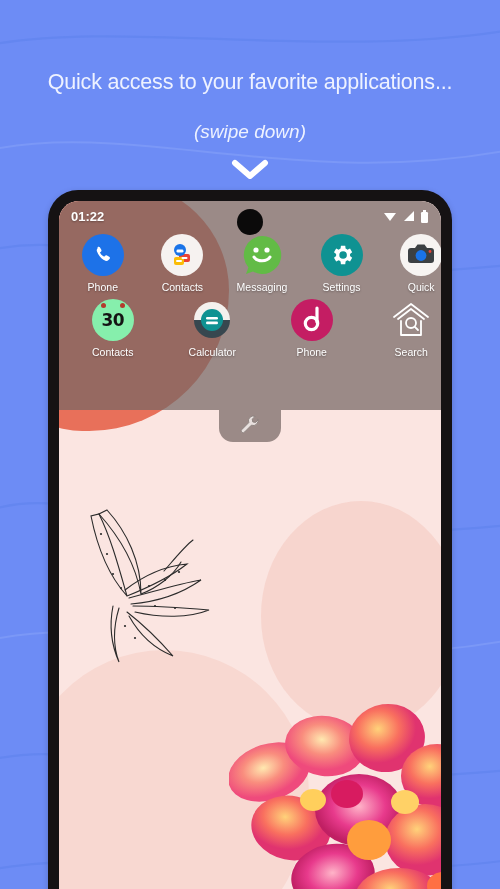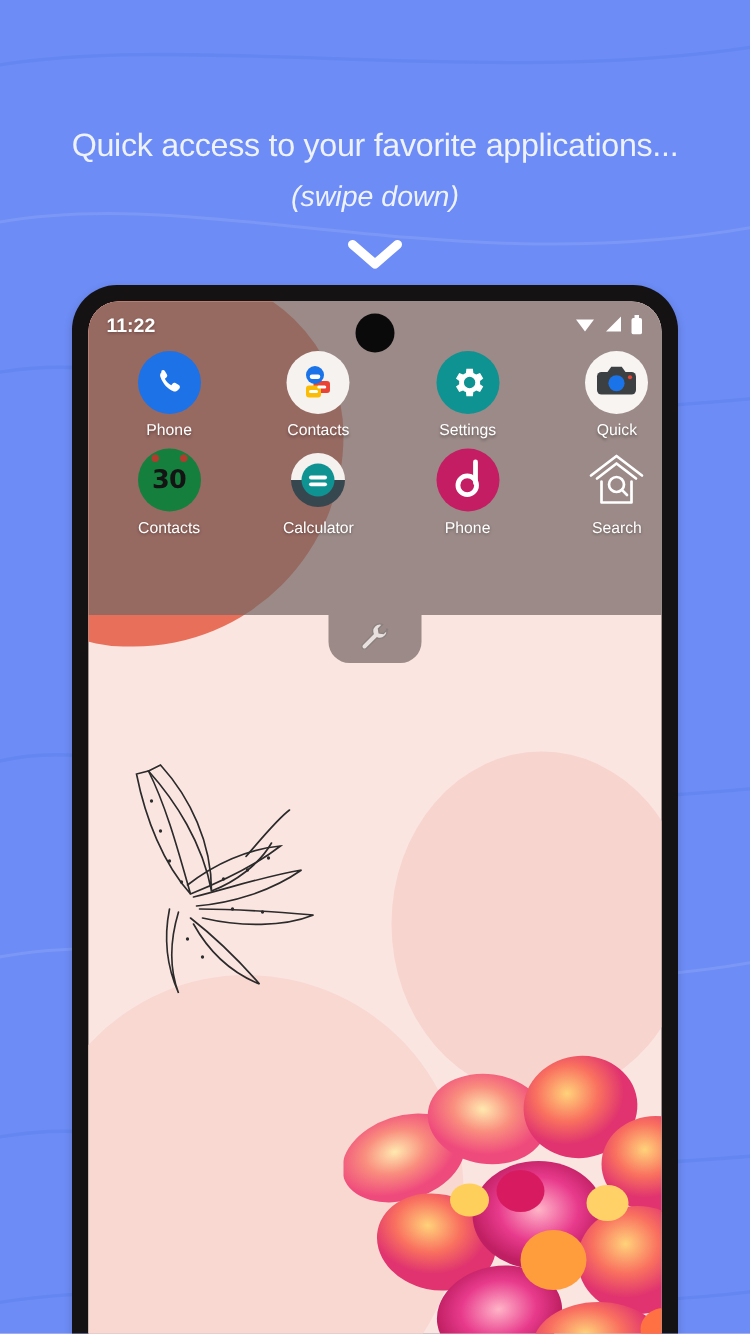--- a/index.html
+++ b/index.html
@@ -11,7 +11,7 @@
   
   .bg-curves{position:absolute;inset:0;width:500px;height:889px;}
   
-  .header{position:absolute;top:15px;left:0;width:500px;text-align:center;}
+  .header{position:absolute;top:0;left:0;width:500px;text-align:center;}
   .headline{
     margin-top:70px;color:#eef2ff;font-size:21.5px;letter-spacing:-.2px;
     white-space:nowrap;font-weight:400;

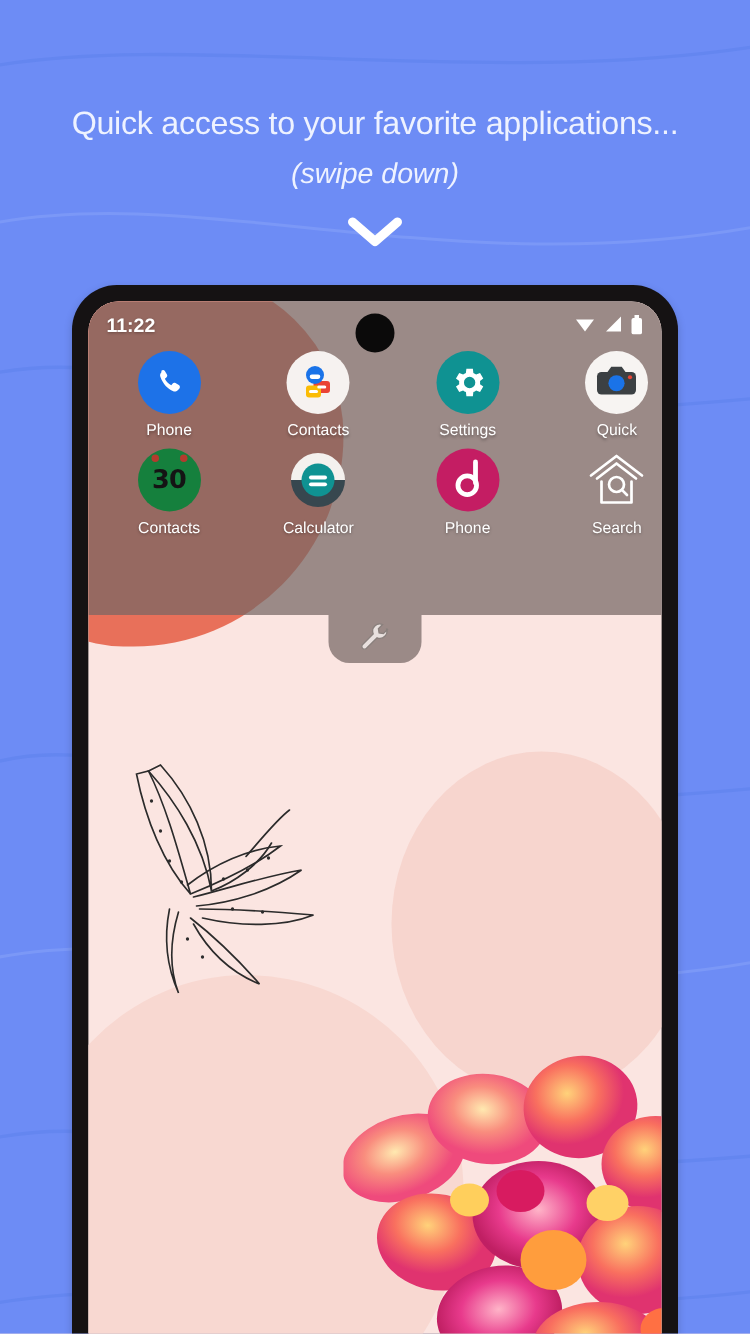--- a/index.html
+++ b/index.html
@@ -17,7 +17,7 @@
     white-space:nowrap;font-weight:400;
   }
   .subline{
-    margin-top:11px;color:#eef2ff;font-size:19px;font-style:italic;font-weight:400;
+    margin-top:26px;color:#eef2ff;font-size:19px;font-style:italic;font-weight:400;
   }
   .chev{margin-top:14px;display:flex;justify-content:center;}
   

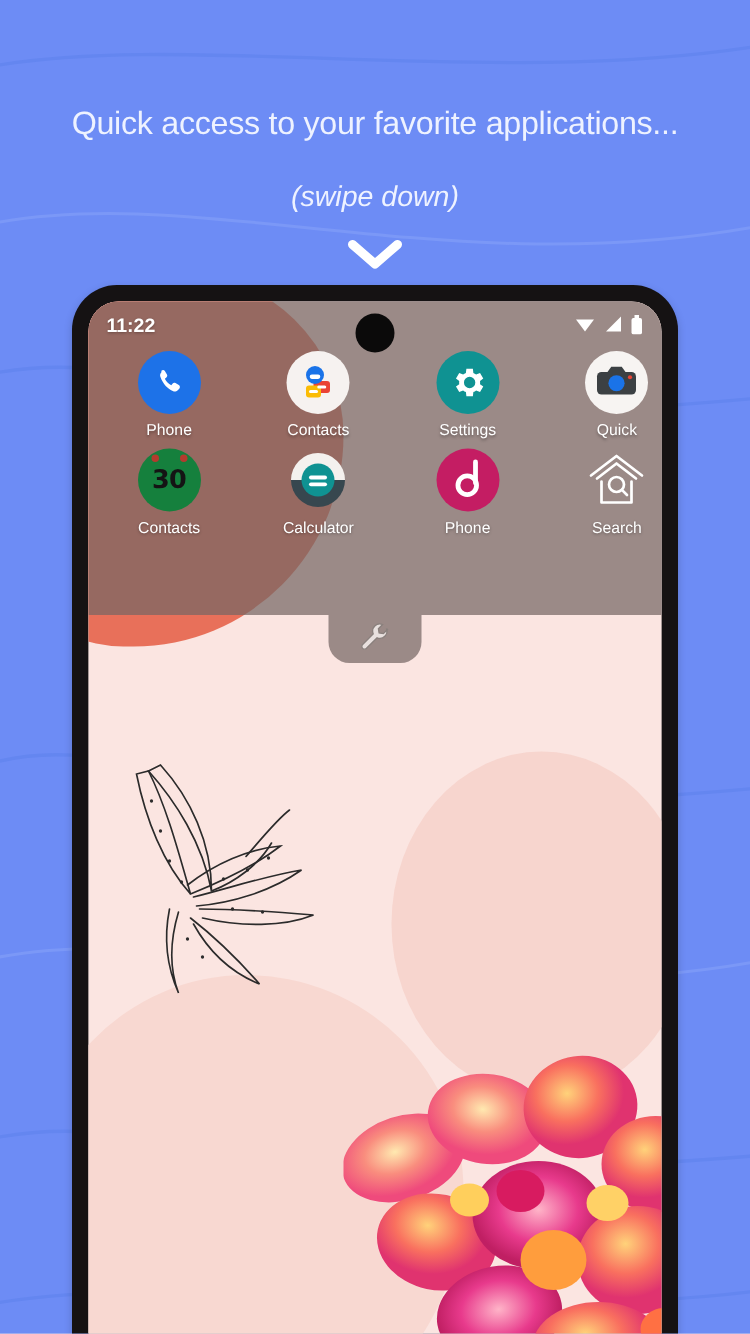--- a/index.html
+++ b/index.html
@@ -201,7 +201,7 @@
     <div class="drawer"></div>
 
     <div class="statusbar">
-      <div class="clock">11:22</div>
+      <div class="clock">01:22</div>
       <div class="sysicons">
         <svg width="14" height="12" viewBox="0 0 14 12">
           <path d="M1 3 L13 3 L7 11 Z" fill="#fff"></path>

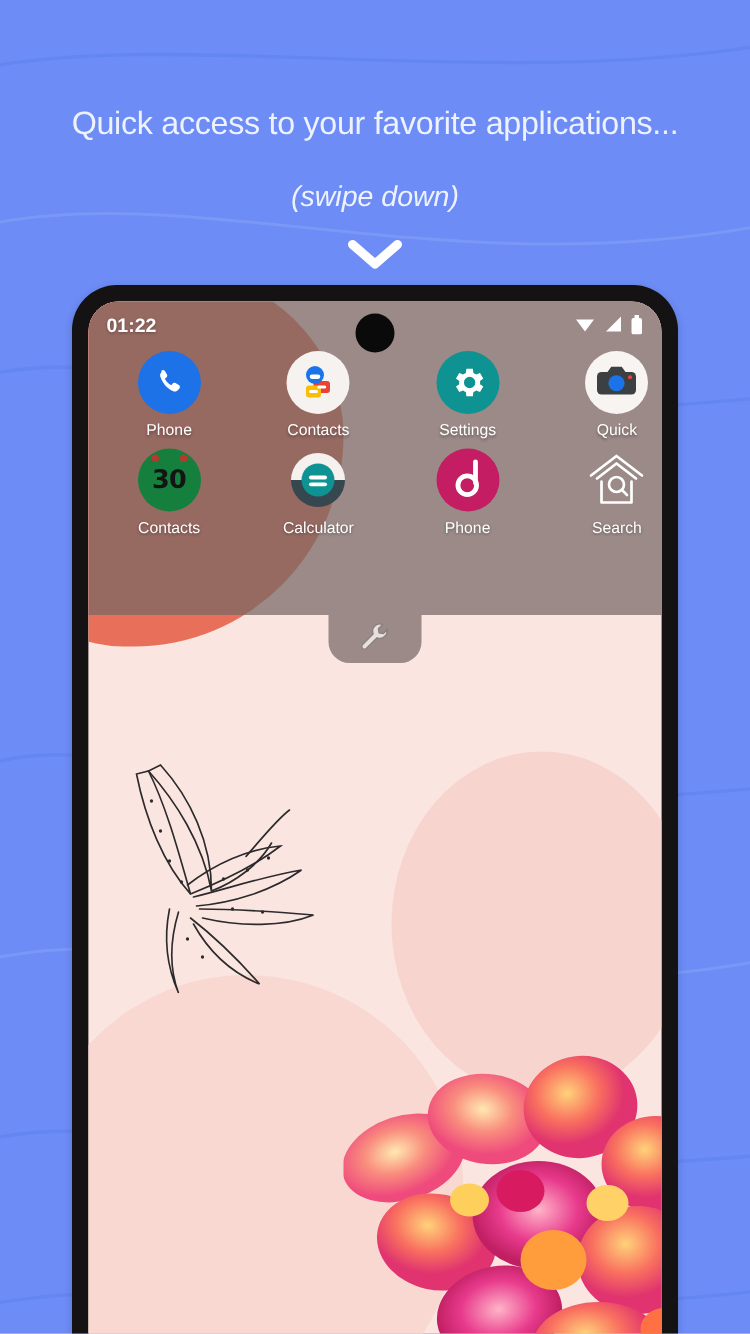--- a/index.html
+++ b/index.html
@@ -244,6 +244,17 @@
           <div class="lb">Contacts</div>
         </div>
 
+        <div class="app">
+          <div class="ic ic-msg">
+            <svg width="42" height="42" viewBox="0 0 42 42">
+              <path d="M21 2a19 19 0 1 1-9 35.6L5 40l2.4-6.6A19 19 0 0 1 21 2z" fill="#62bb46"></path>
+              <circle cx="15" cy="16" r="2.6" fill="#fff"></circle>
+              <circle cx="26" cy="16" r="2.6" fill="#fff"></circle>
+              <path d="M13 23 C16 28, 26 28, 29 23" stroke="#fff" stroke-width="3" fill="none" stroke-linecap="round"></path>
+            </svg>
+          </div>
+          <div class="lb">Messaging</div>
+        </div>
 
         <div class="app">
           <div class="ic ic-settings">

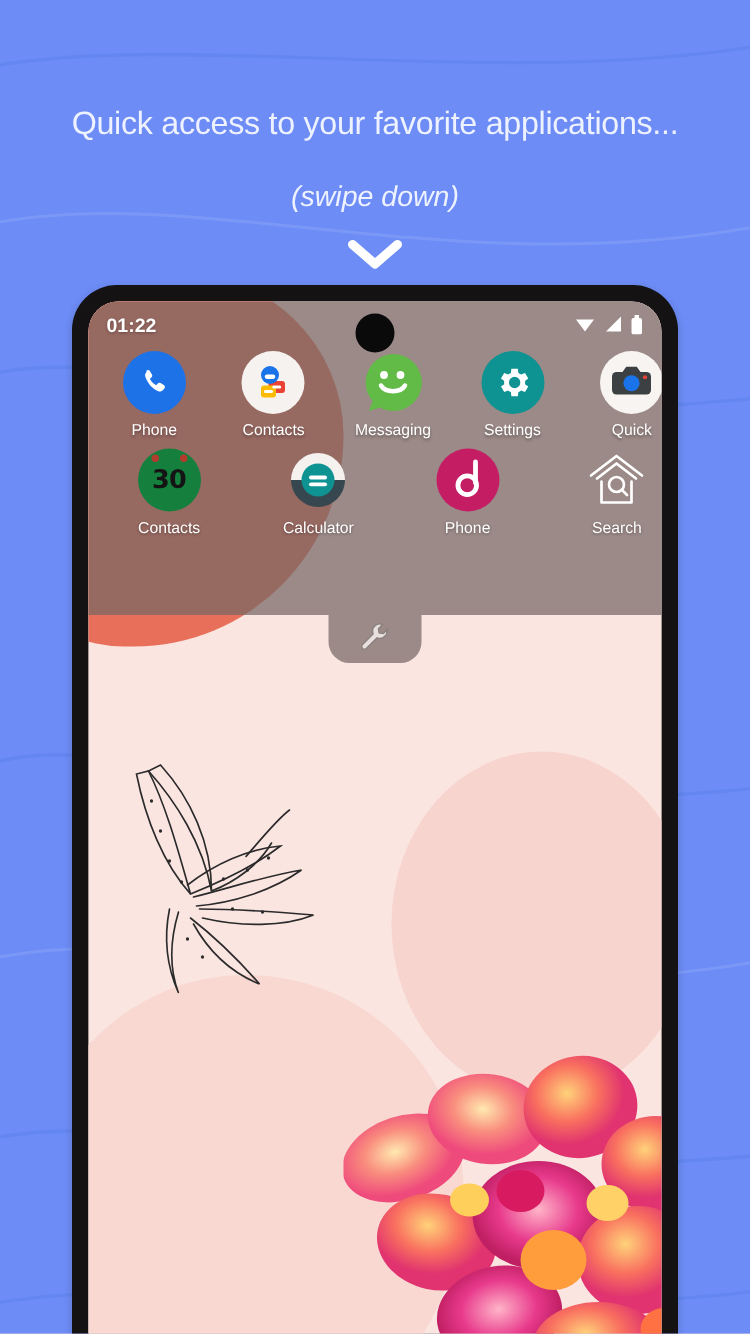--- a/index.html
+++ b/index.html
@@ -86,7 +86,7 @@
   .ic-msg{background:transparent;}
   .ic-settings{background:#0f9292;}
   .ic-camera{background:#f7f4f2;}
-  .ic-cal{background:#15803d;}
+  .ic-cal{background:#86efac;}
   .ic-calc{background:transparent;}
   .ic-clock{background:#157d78;}
   .ic-music{background:#c41d63;}

